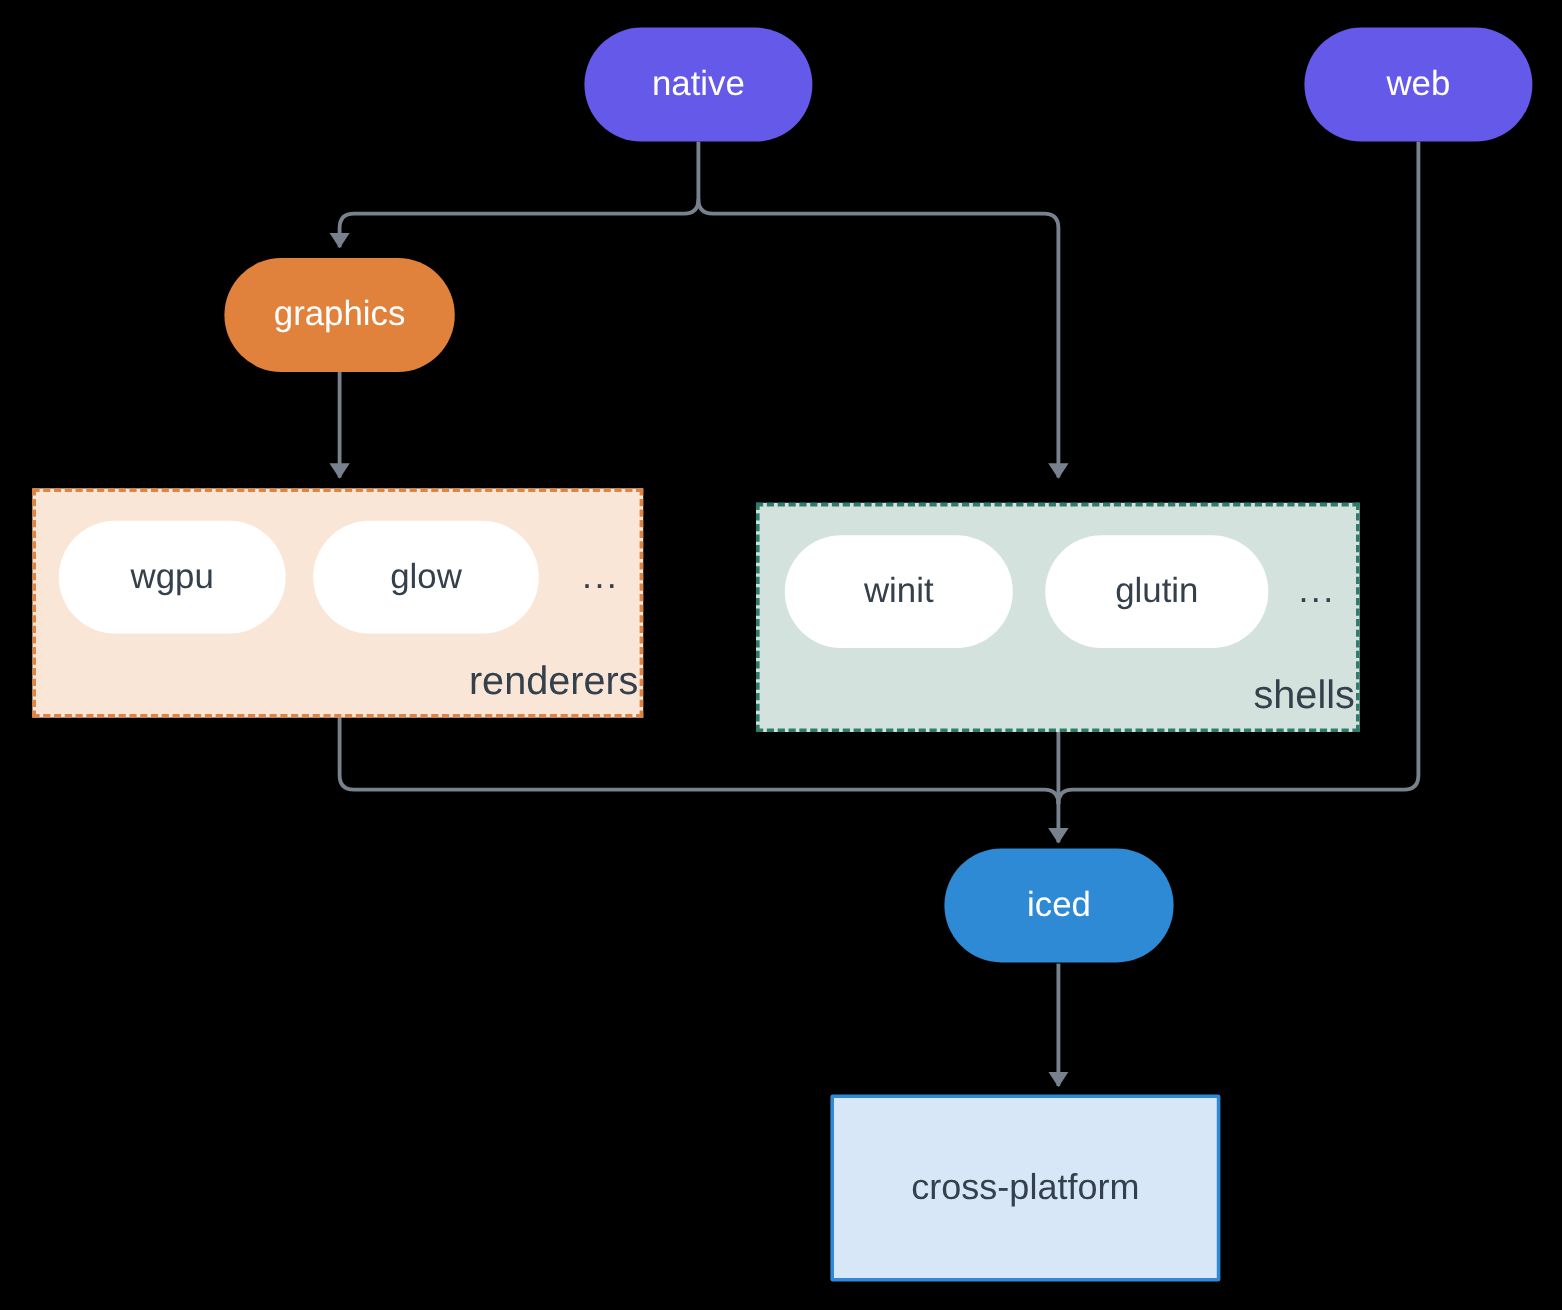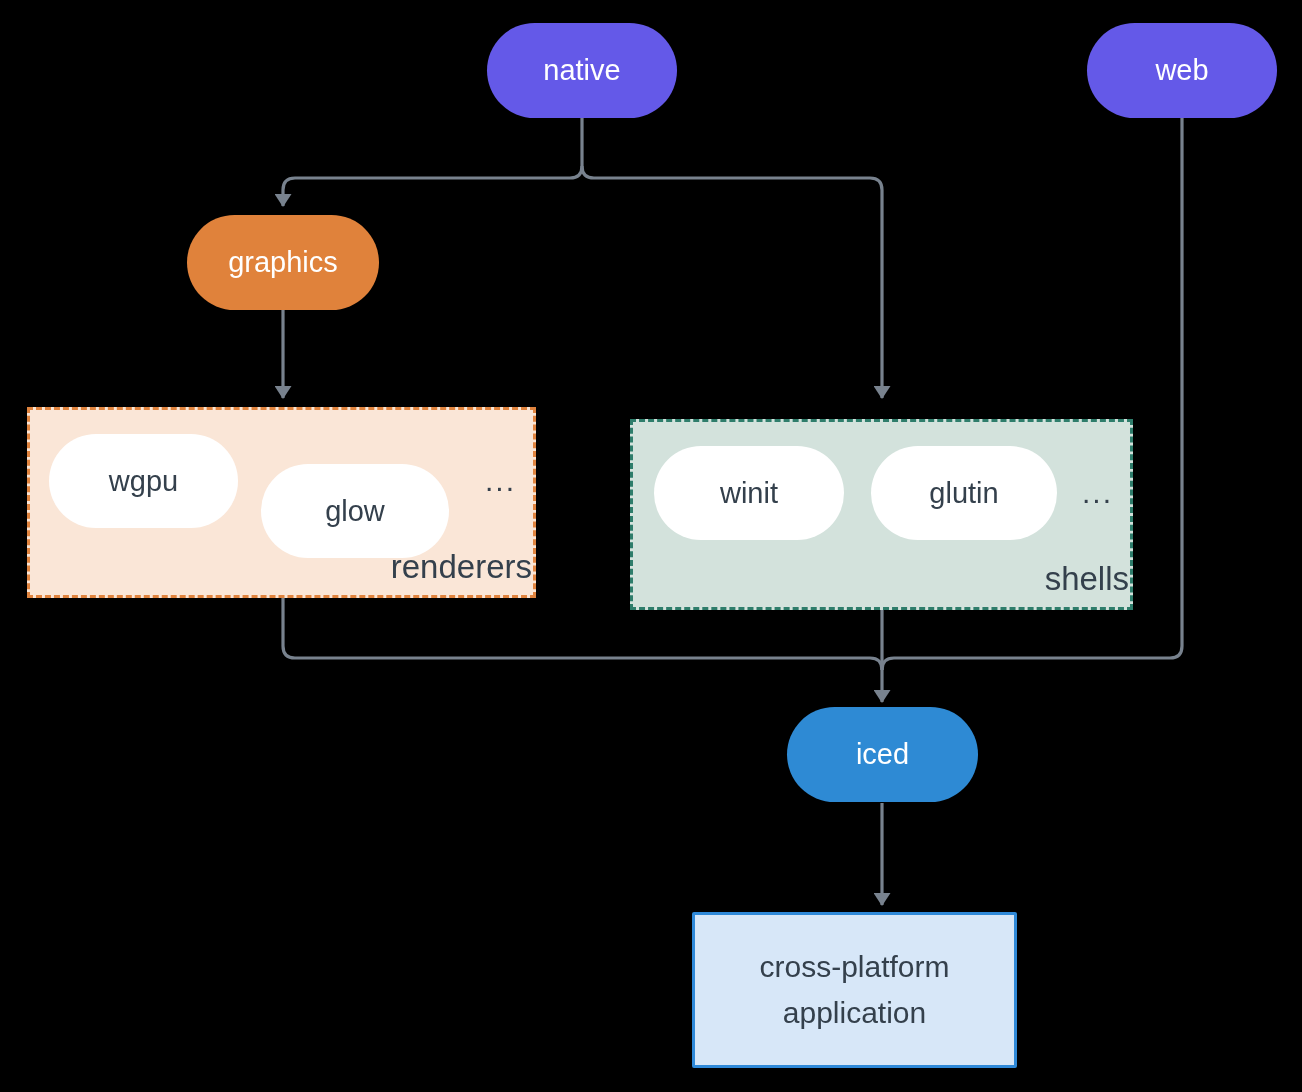--- a/index.html
+++ b/index.html
@@ -64,7 +64,7 @@
     font-size:29px;color:var(--text-dark);
   }
   .group-renderers .pill-1{left:19px;width:189px;}
-  .group-renderers .pill-2{left:231px;width:188px;margin-top:30px;}
+  .group-renderers .pill-2{left:231px;width:188px;}
   .group-shells .pill-1{left:21px;width:190px;}
   .group-shells .pill-2{left:238px;width:186px;}
   .ellipsis{

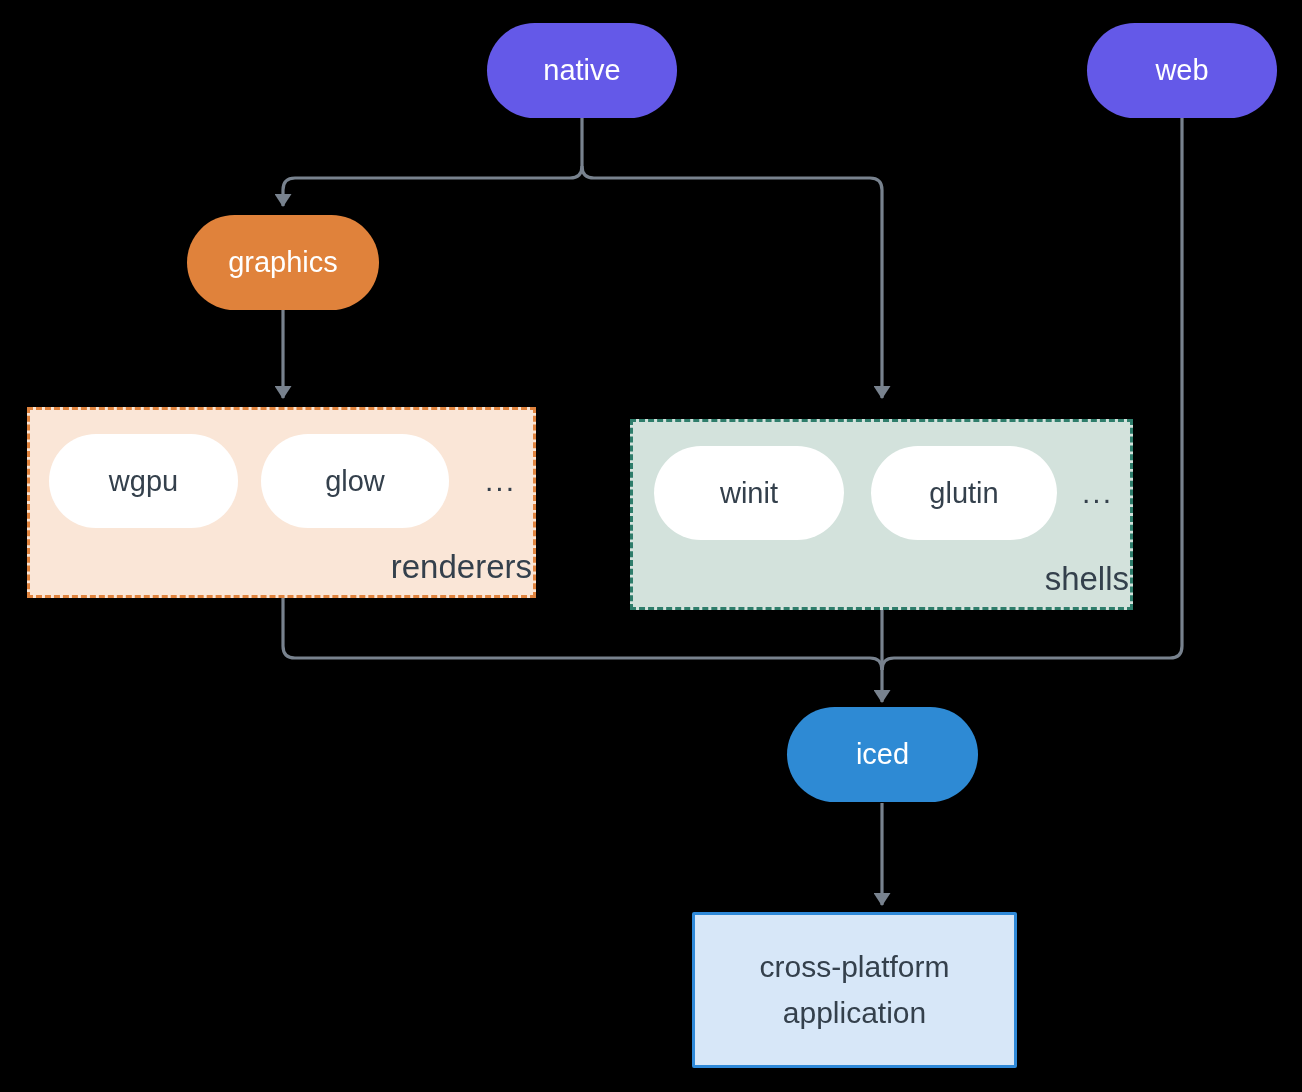--- a/index.html
+++ b/index.html
@@ -146,7 +146,6 @@
 
   <div class="app-box">
     <span>cross-platform</span>
-    <span>application</span>
   </div>
 
 </div>

